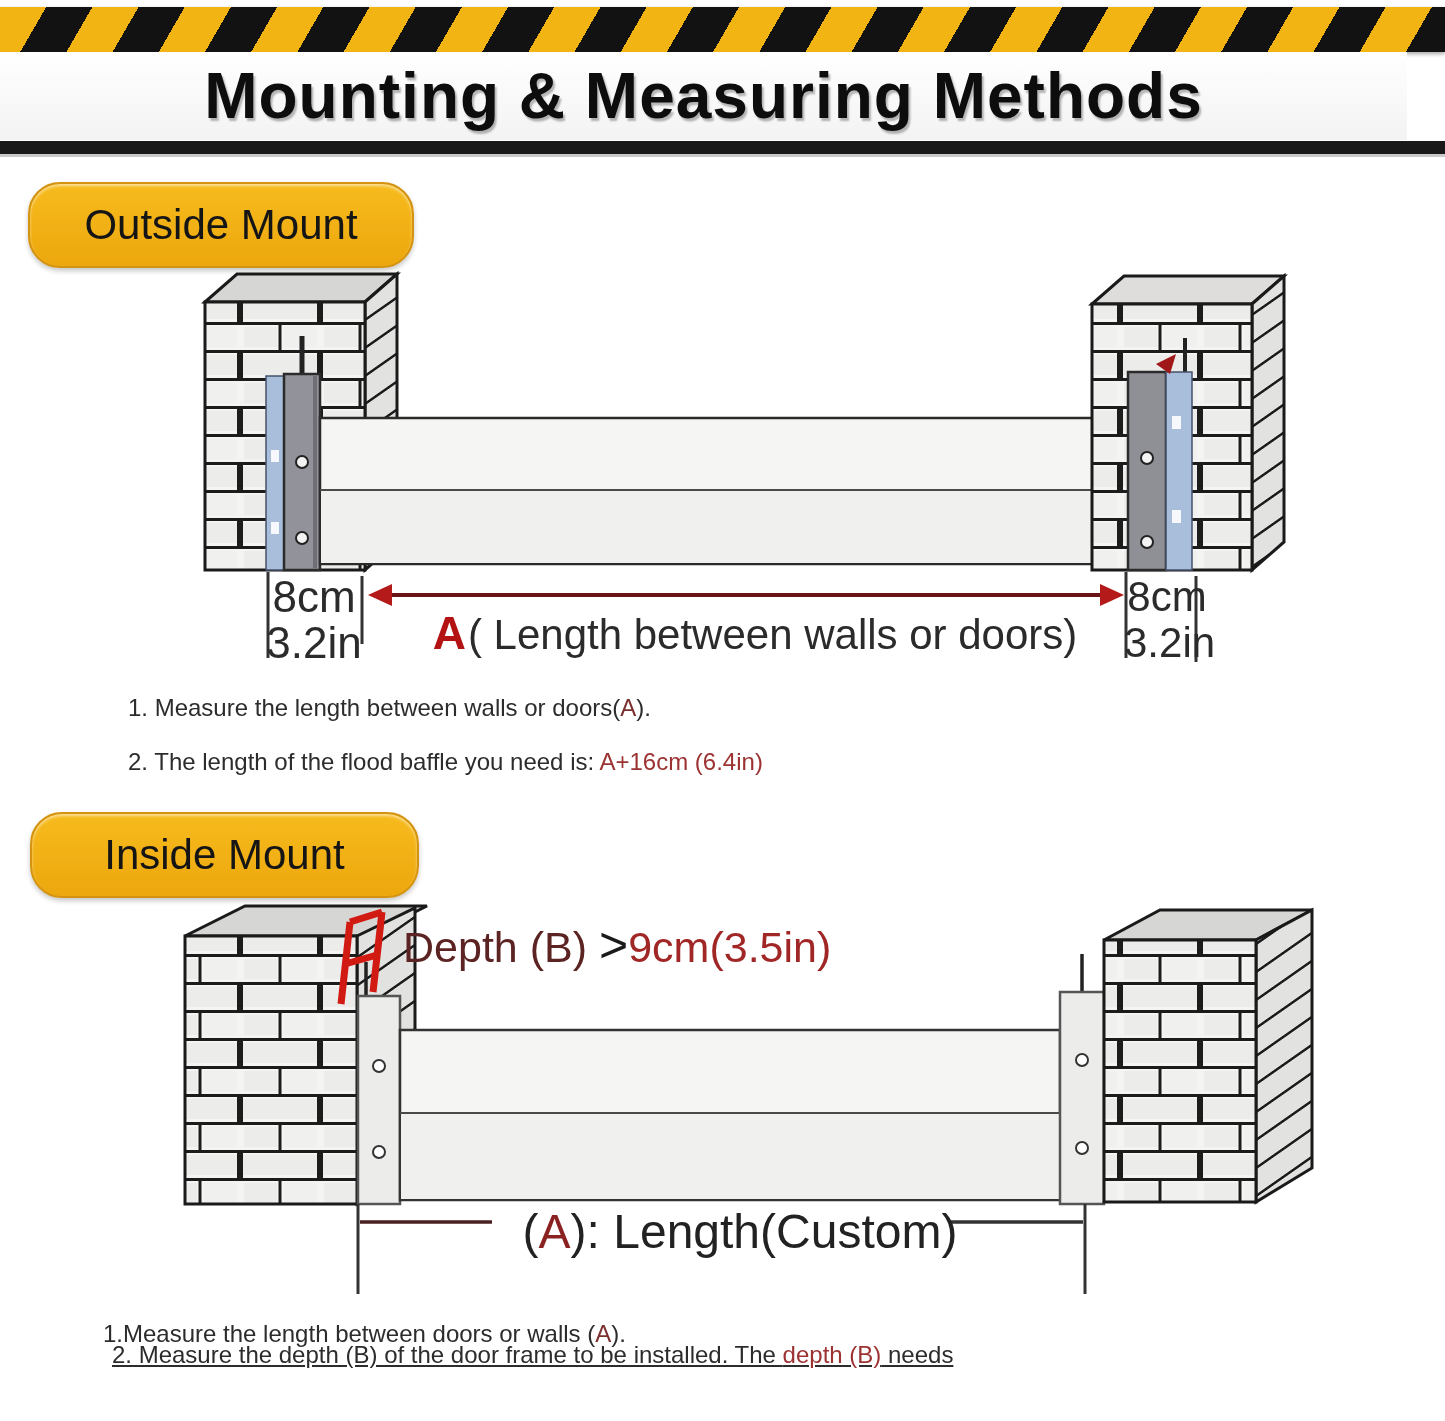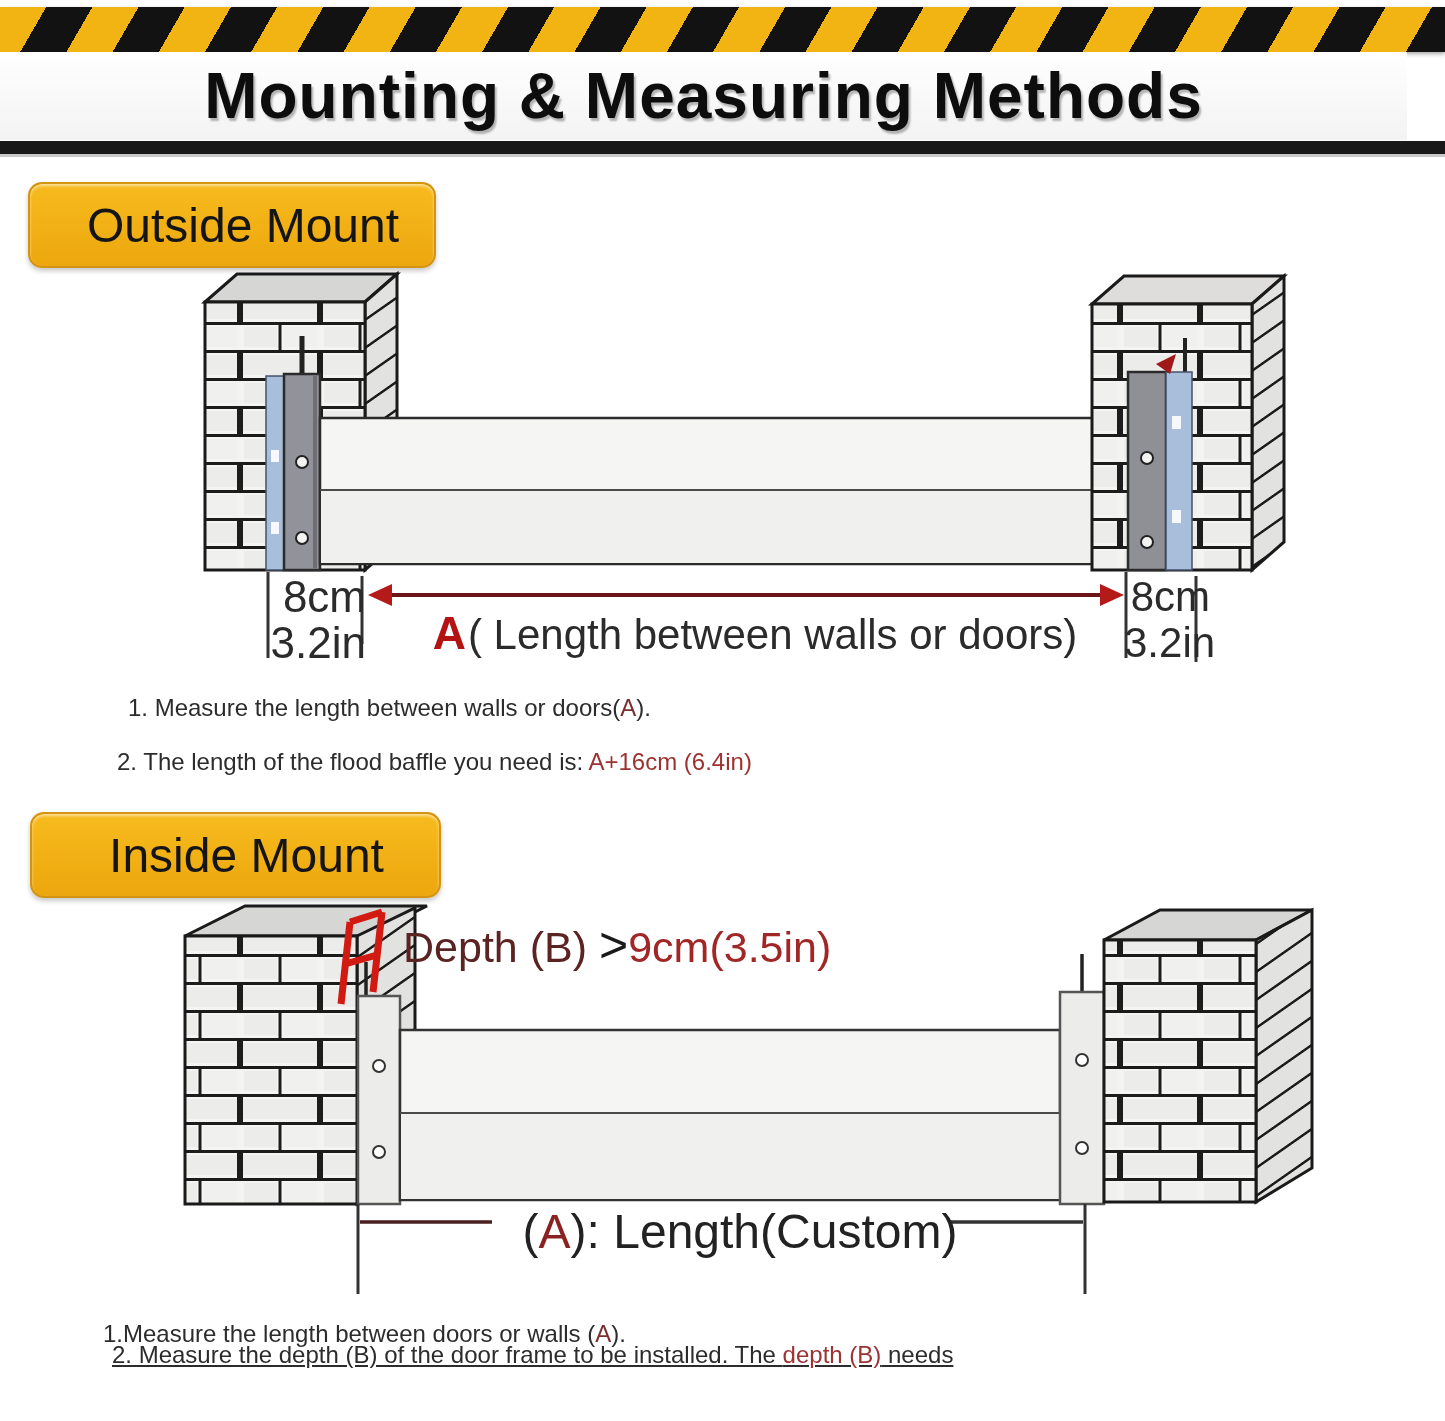--- a/index.html
+++ b/index.html
@@ -20,10 +20,10 @@
 
   
   .pill{position:absolute;background:linear-gradient(#f7bb1e,#eca70d);
-        border:2px solid #d49310;border-radius:14px;
+        border:2px solid #d49310;border-radius:32px;
         display:flex;align-items:center;justify-content:center;
-        font-size:48px;color:#151515;
-        box-shadow:inset 0 2px 3px rgba(255,255,255,.55),0 3px 5px rgba(0,0,0,.22);padding-left:22px;}
+        font-size:42px;color:#151515;
+        box-shadow:inset 0 2px 3px rgba(255,255,255,.55),0 3px 5px rgba(0,0,0,.22);}
   .pill.outside{left:28px;top:182px;width:382px;height:82px;}
   .pill.inside{left:30px;top:812px;width:385px;height:82px;}
 

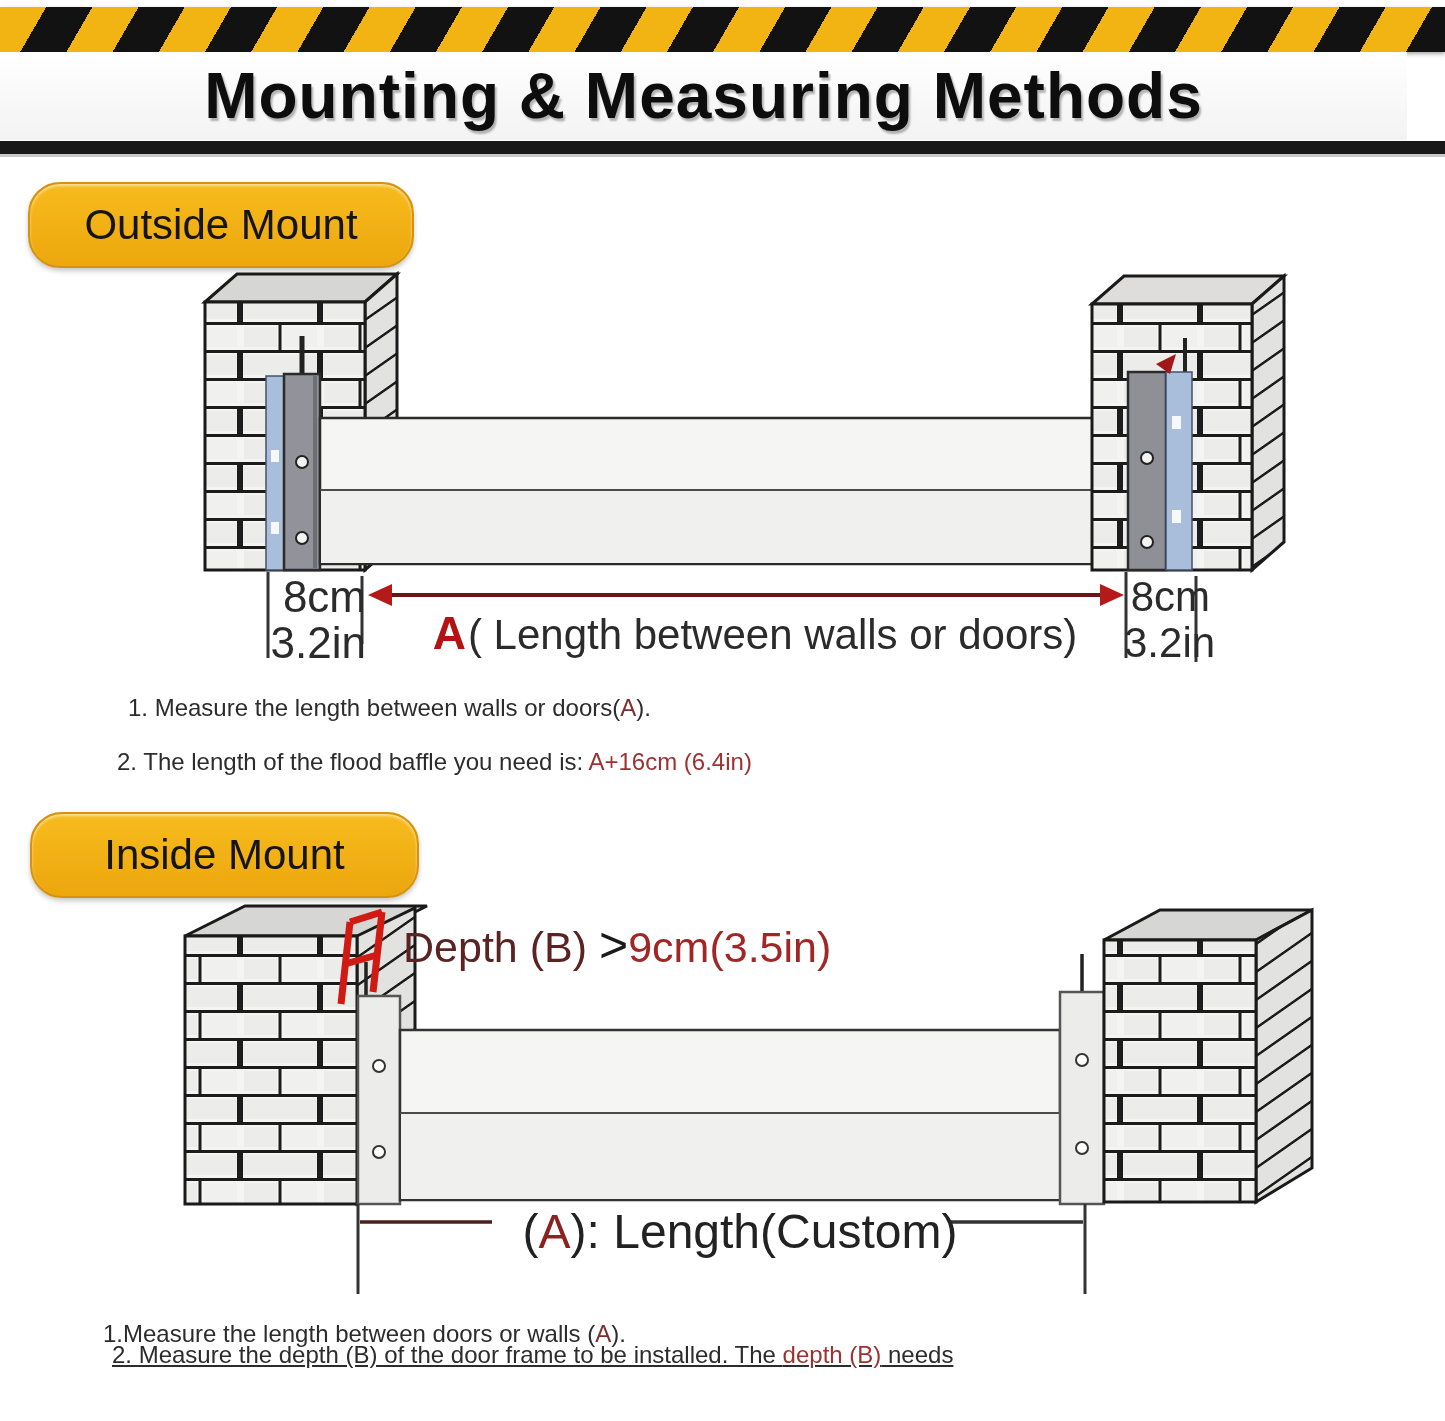--- a/index.html
+++ b/index.html
@@ -33,7 +33,7 @@
   .diagram.inside{top:898px;}
 
   
-  .dimtext{position:absolute;color:#2b2b2b;font-size:44px;line-height:46px;text-align:right;}
+  .dimtext{position:absolute;color:#2b2b2b;font-size:44px;line-height:46px;text-align:center;}
   .dim-left{left:262px;top:574px;width:104px;}
   .dim-right{left:1124px;top:574px;width:86px;font-size:42px;}
   .dimtext span{display:block;}

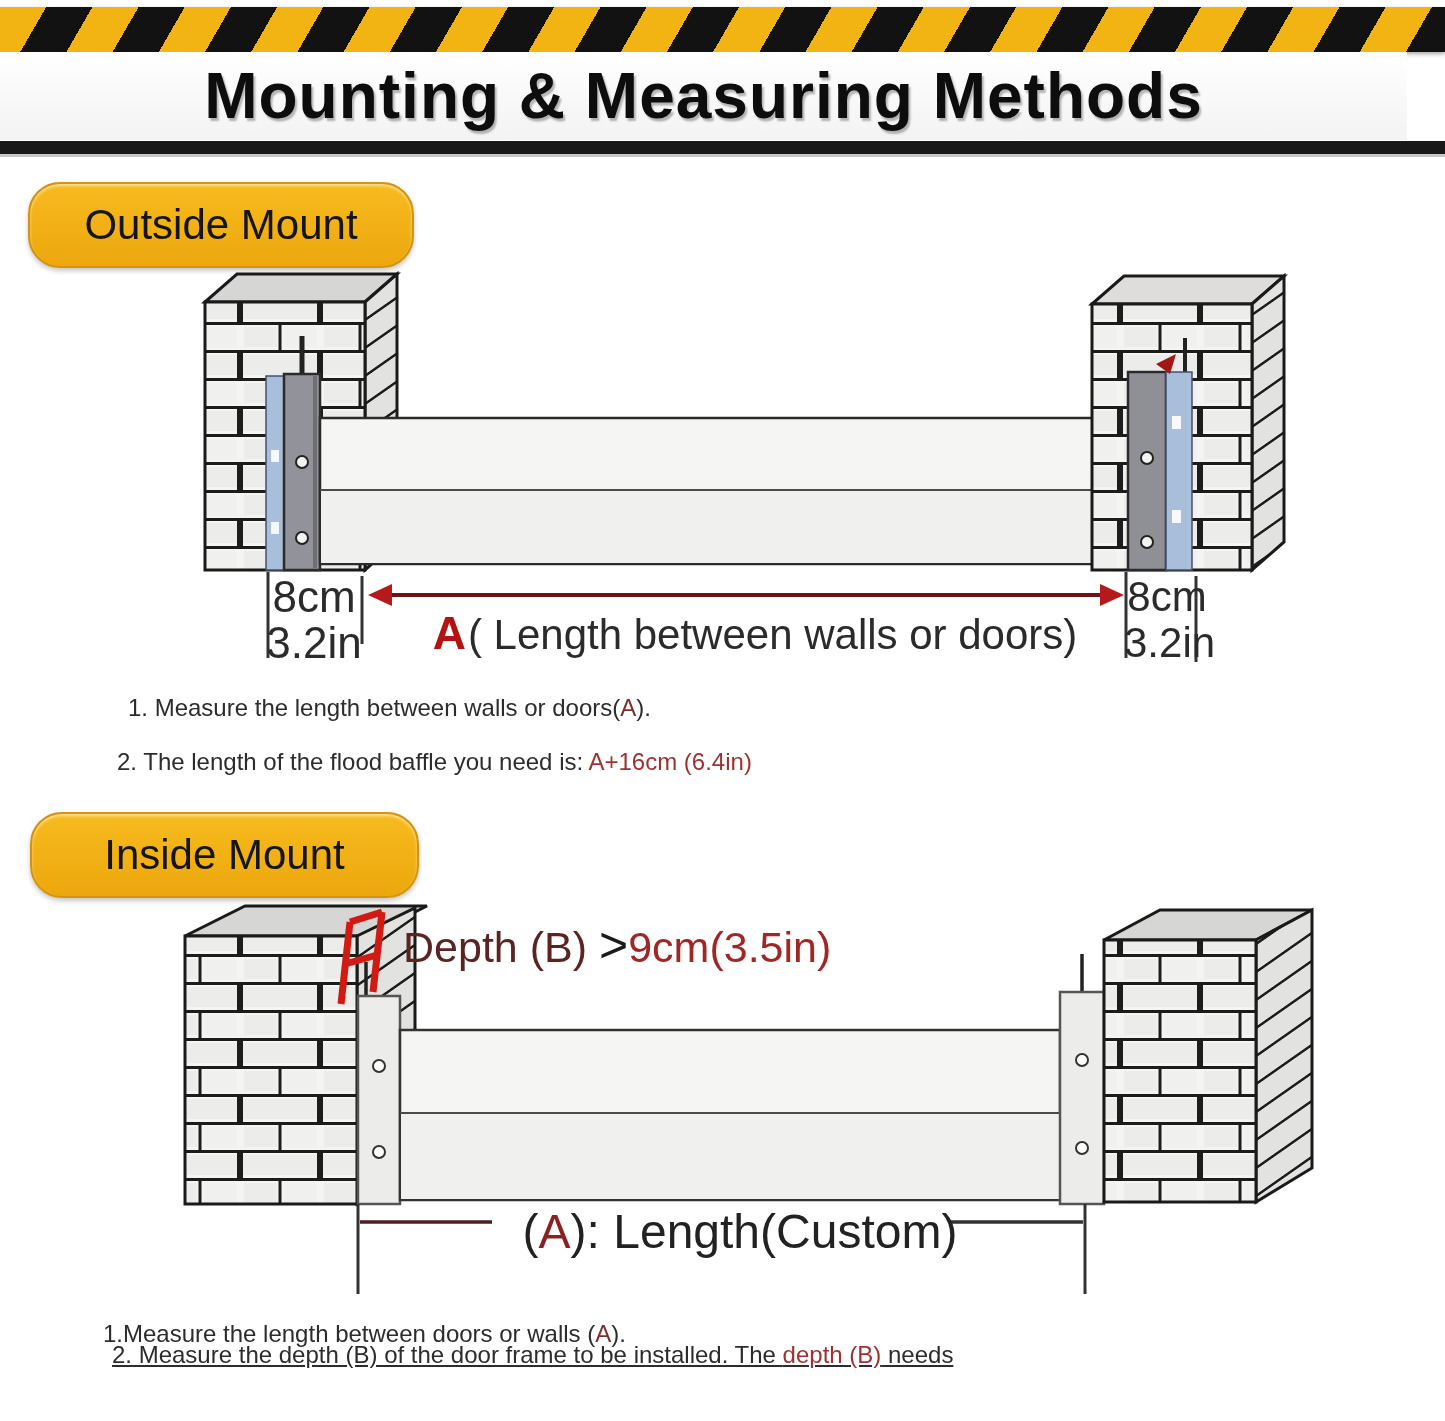--- a/index.html
+++ b/index.html
@@ -51,7 +51,7 @@
   
   .instr{position:absolute;font-size:24px;color:#2c2c2c;white-space:pre;}
   .o-step1{left:128px;top:694px;}
-  .o-step2{left:117px;top:748px;}
+  .o-step2{left:128px;top:748px;}
   .i-step1{left:103px;top:1320px;}
   .i-step2{left:112px;top:1341px;text-decoration:underline;}
   .i-step3{left:95px;top:1379px;}

